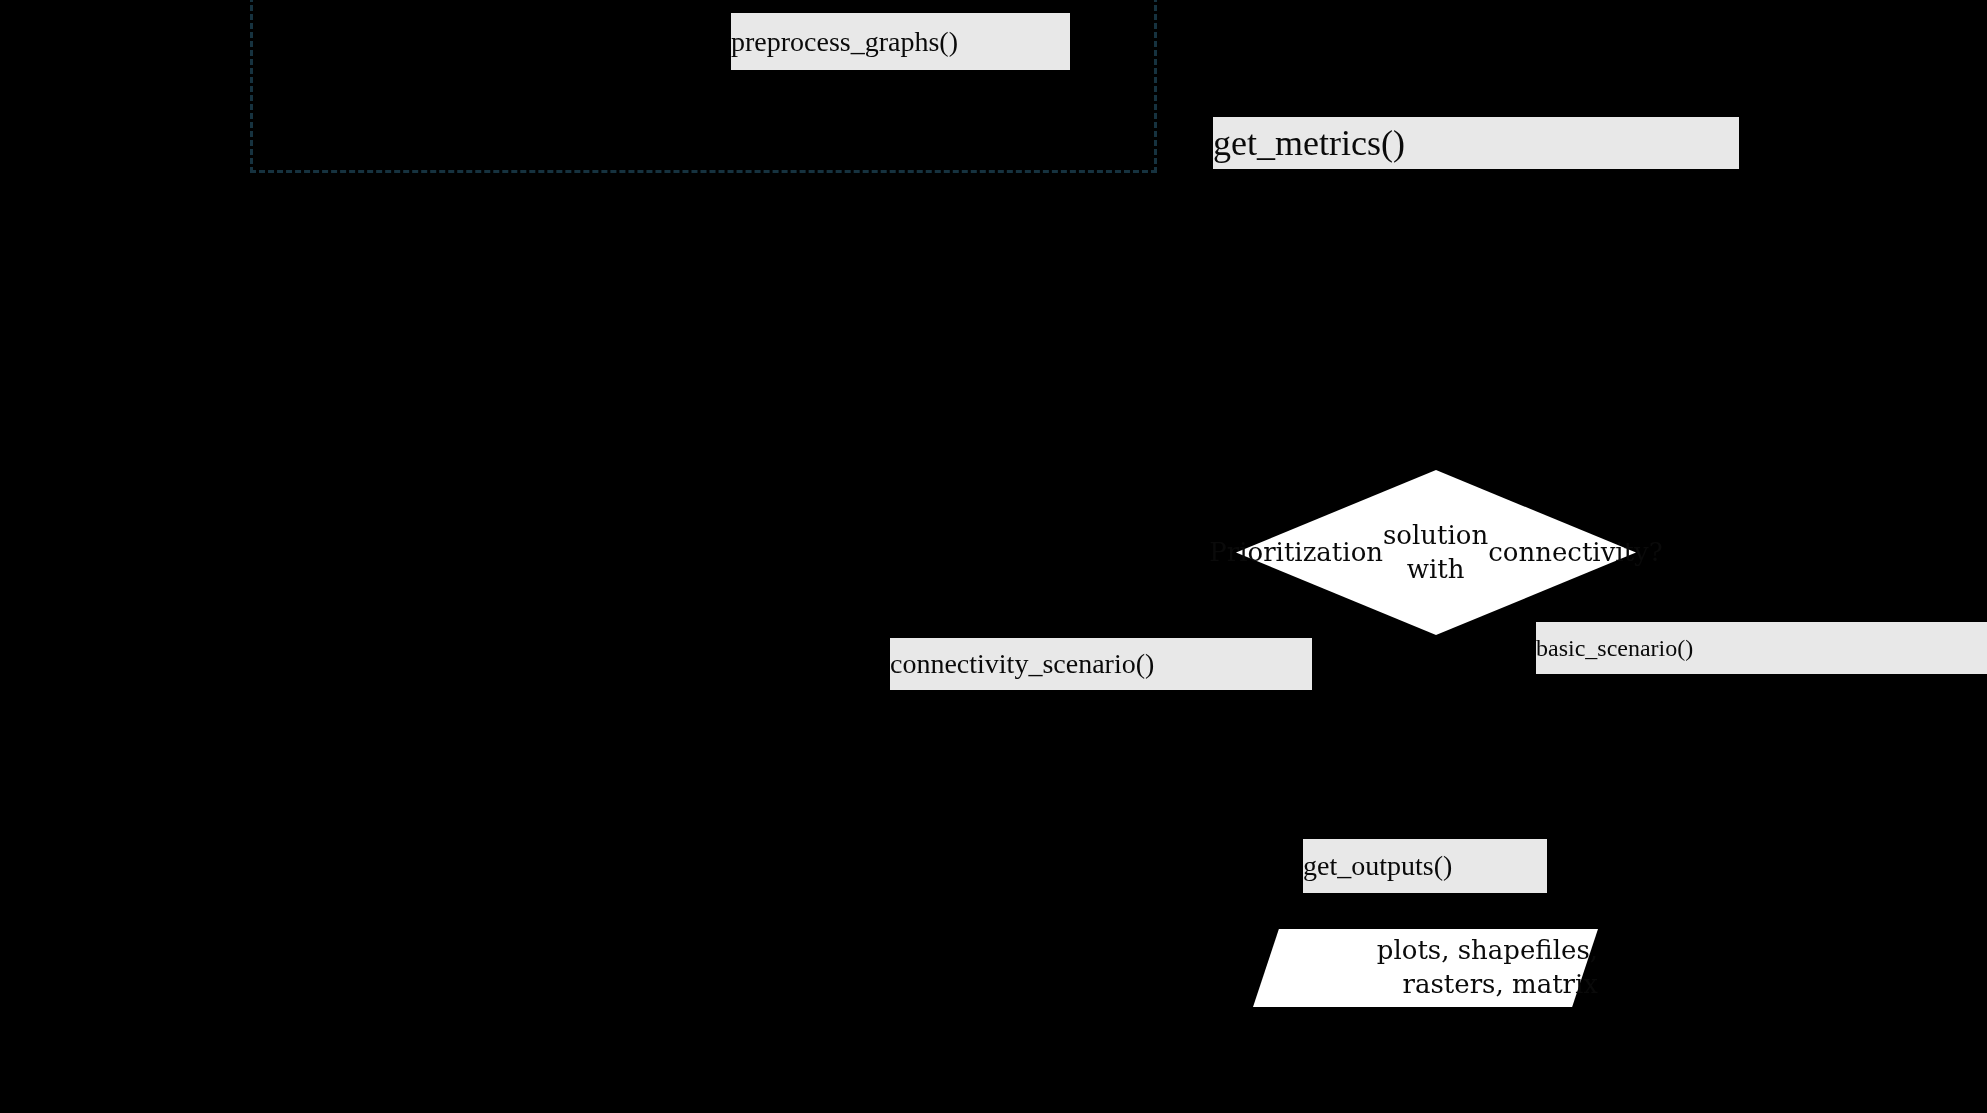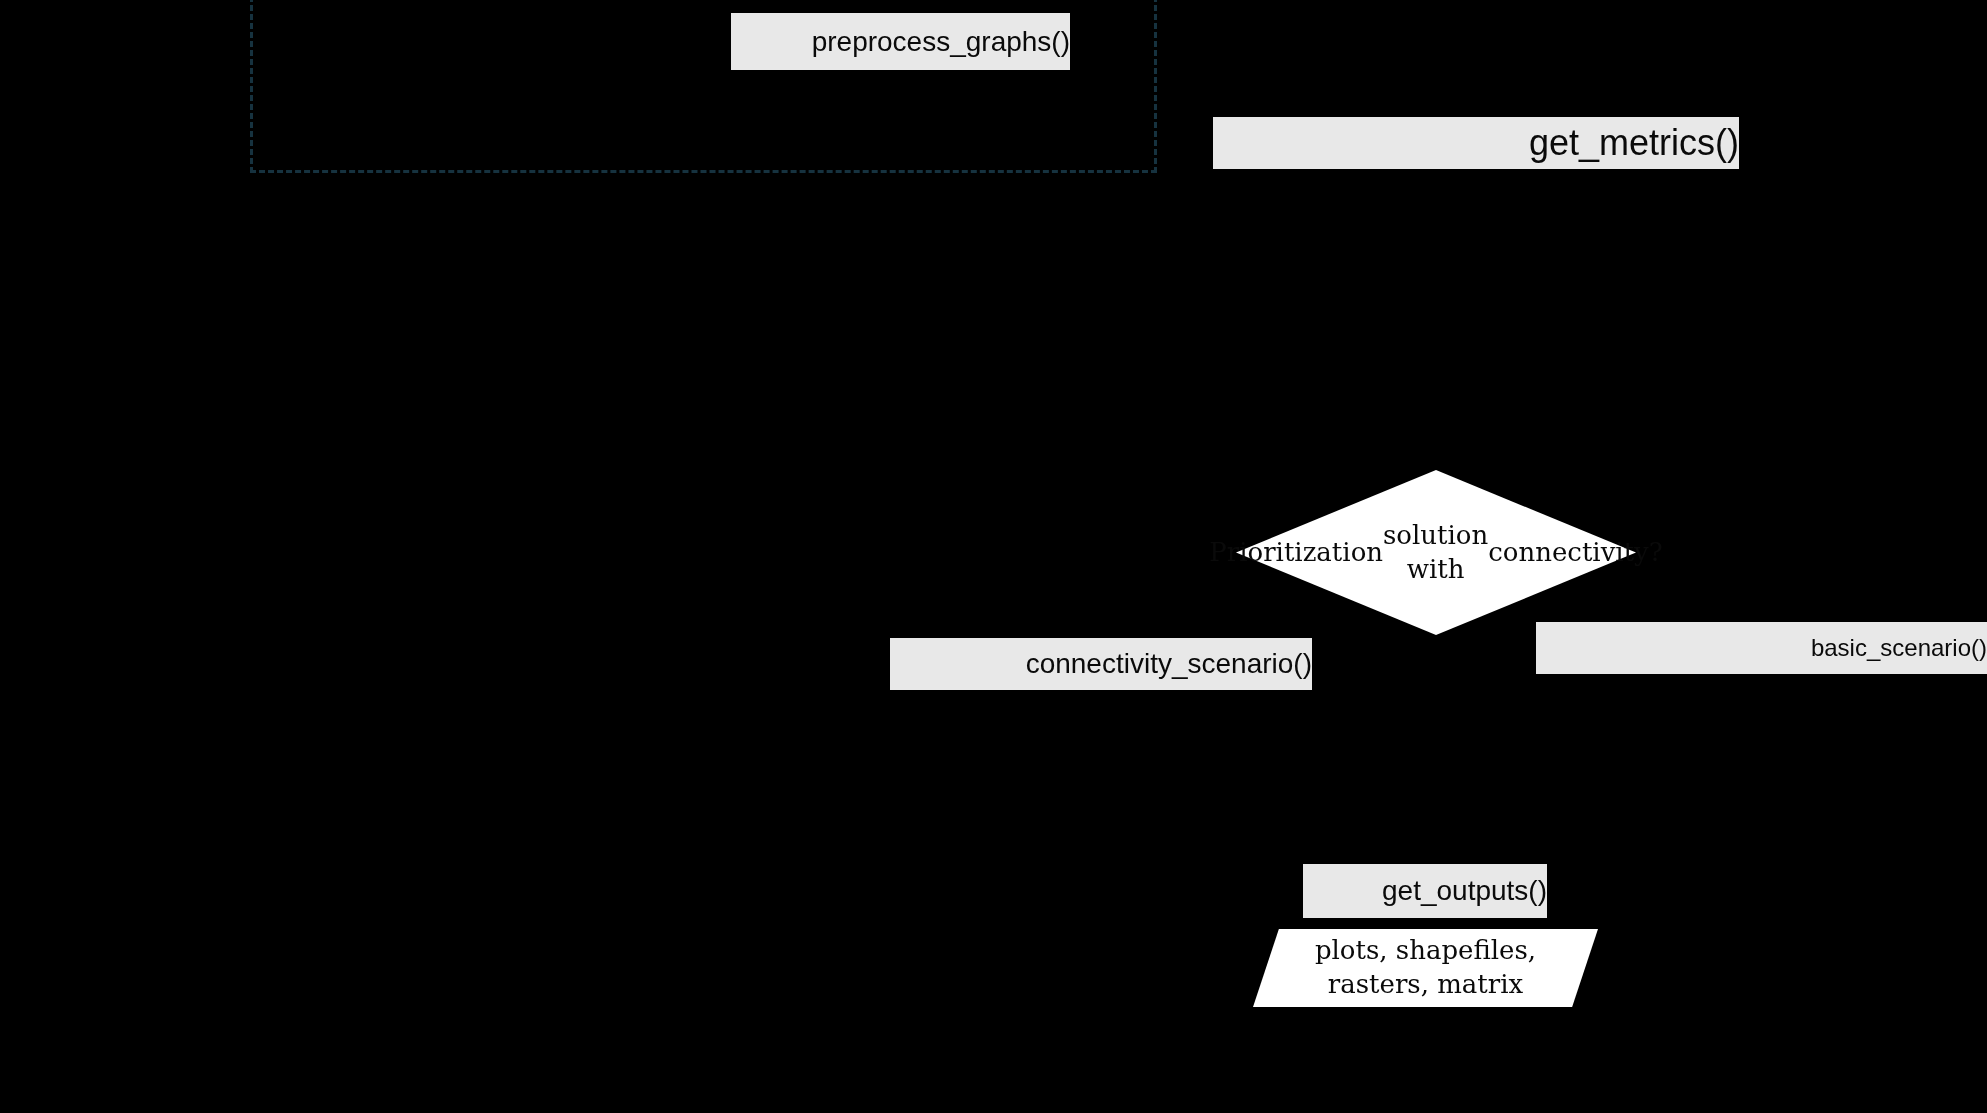--- a/index.html
+++ b/index.html
@@ -39,11 +39,10 @@
     color: #0a0a0a;
     display: flex;
     align-items: center;
-    justify-content: flex-end;
-    font-family: Liberation Sans, sans-serif;
+    justify-content: flex-start;
+    font-family: Liberation Serif, serif;
     white-space: nowrap;
     letter-spacing: 0px;
-    padding-left: 32px;
   }
 
   

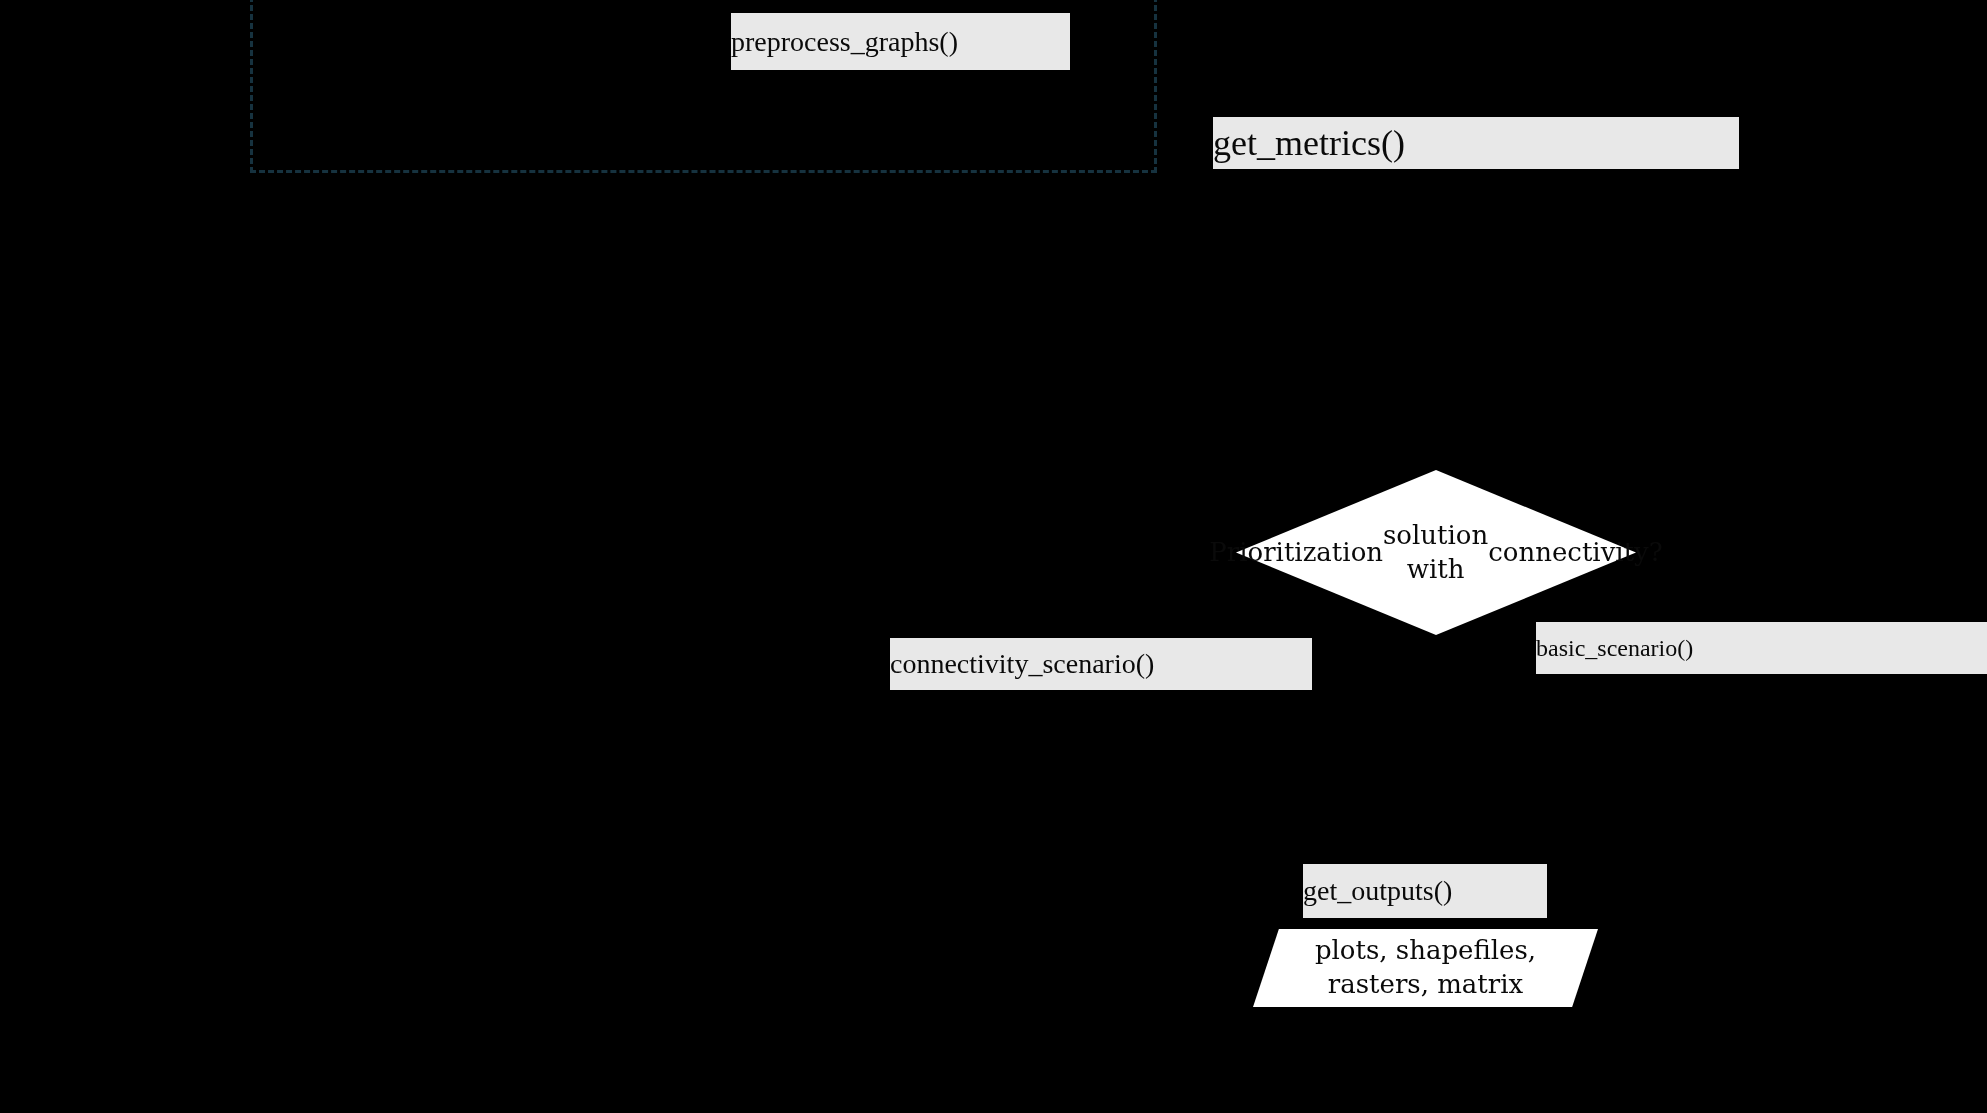--- a/index.html
+++ b/index.html
@@ -133,7 +133,7 @@
     <span>basic_scenario()</span>
   </div>
 
-  <div class="proc-box" style="left:1303px; top:864px; width:244px; height:54px; font-size:28px;">
+  <div class="proc-box" style="left:1303px; top:839px; width:244px; height:54px; font-size:28px;">
     <span>get_outputs()</span>
   </div>
 

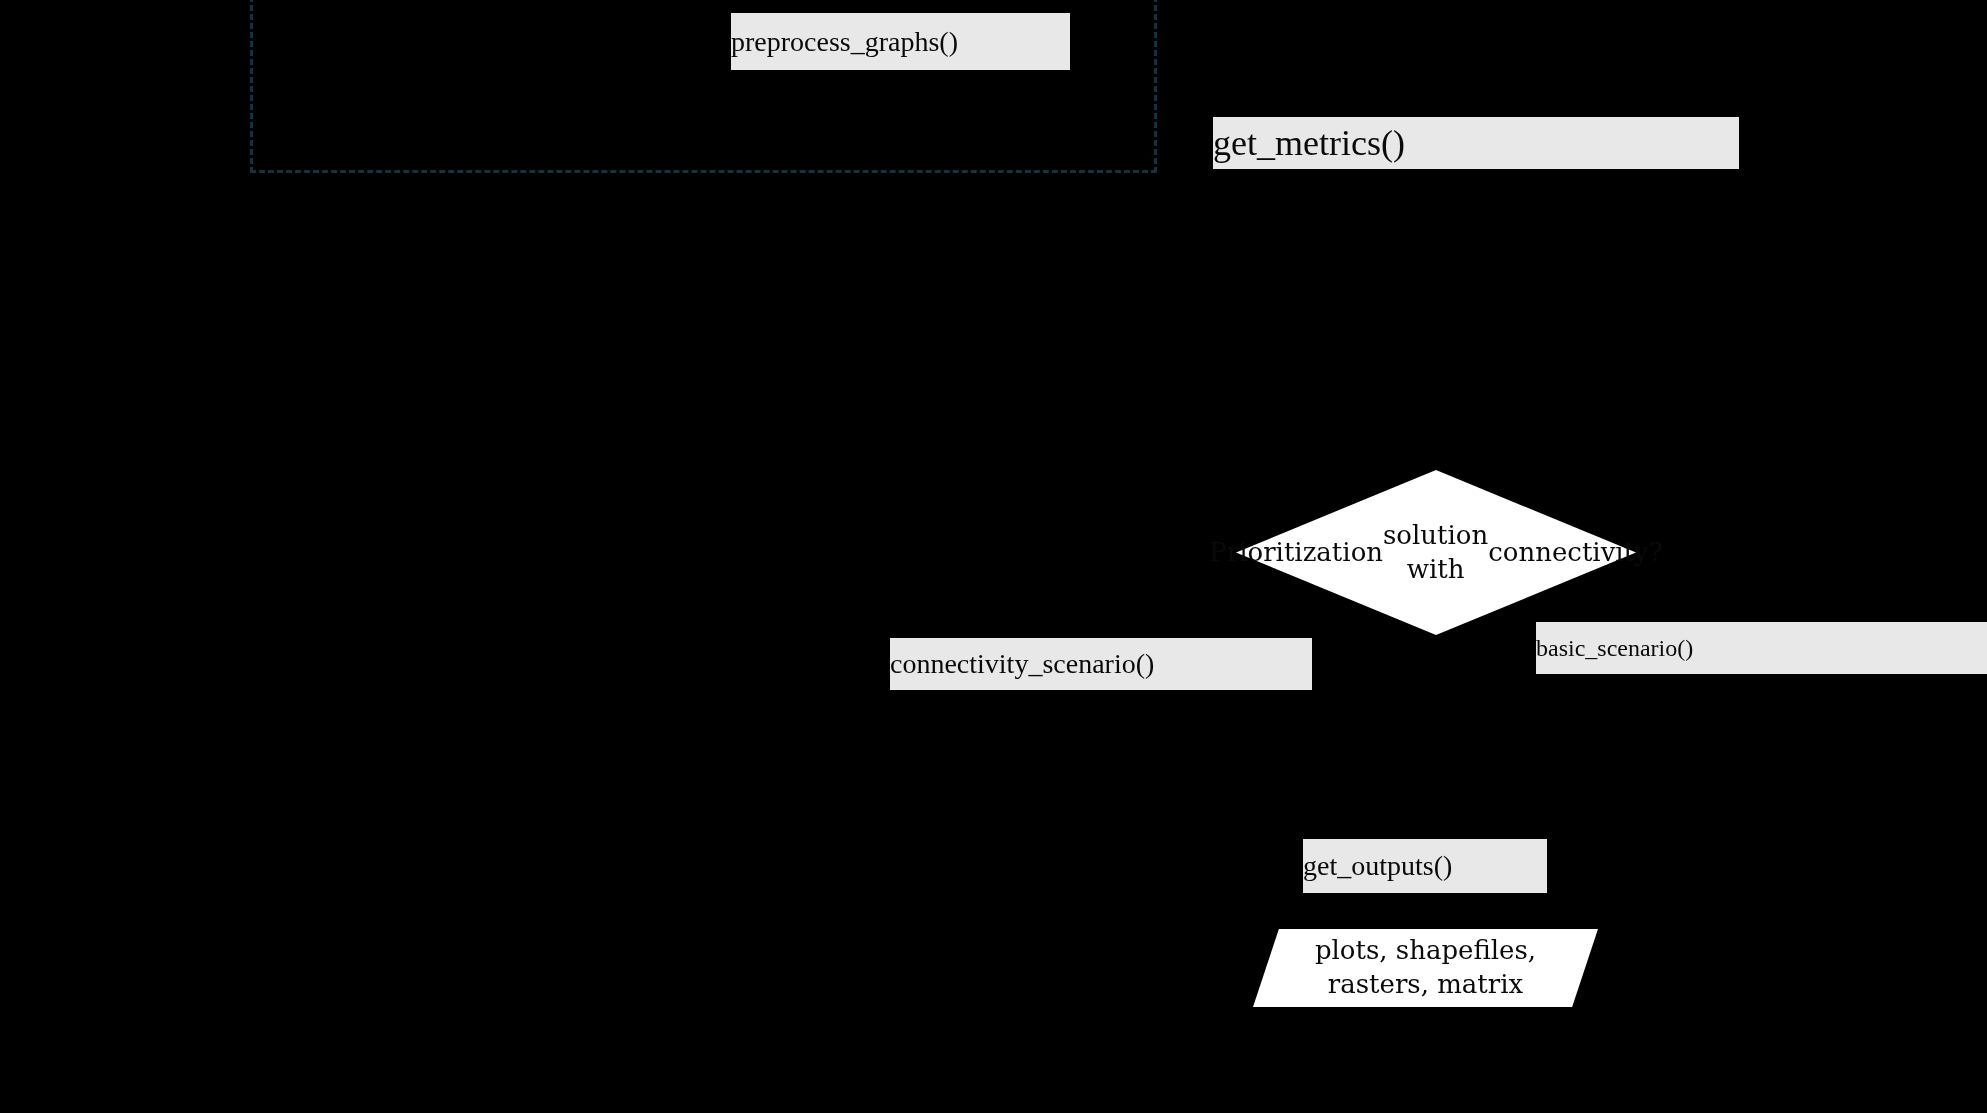--- a/index.html
+++ b/index.html
@@ -139,7 +139,7 @@
 
   <div class="io-shape" style="left:1253px; top:929px; width:345px; height:78px;">
     <div class="io-fill"></div>
-    <div class="io-label" style="font-size:26px;">
+    <div class="io-label" style="font-size:26px;align-items:flex-end;">
       <span>plots, shapefiles,</span>
       <span>rasters, matrix</span>
     </div>

